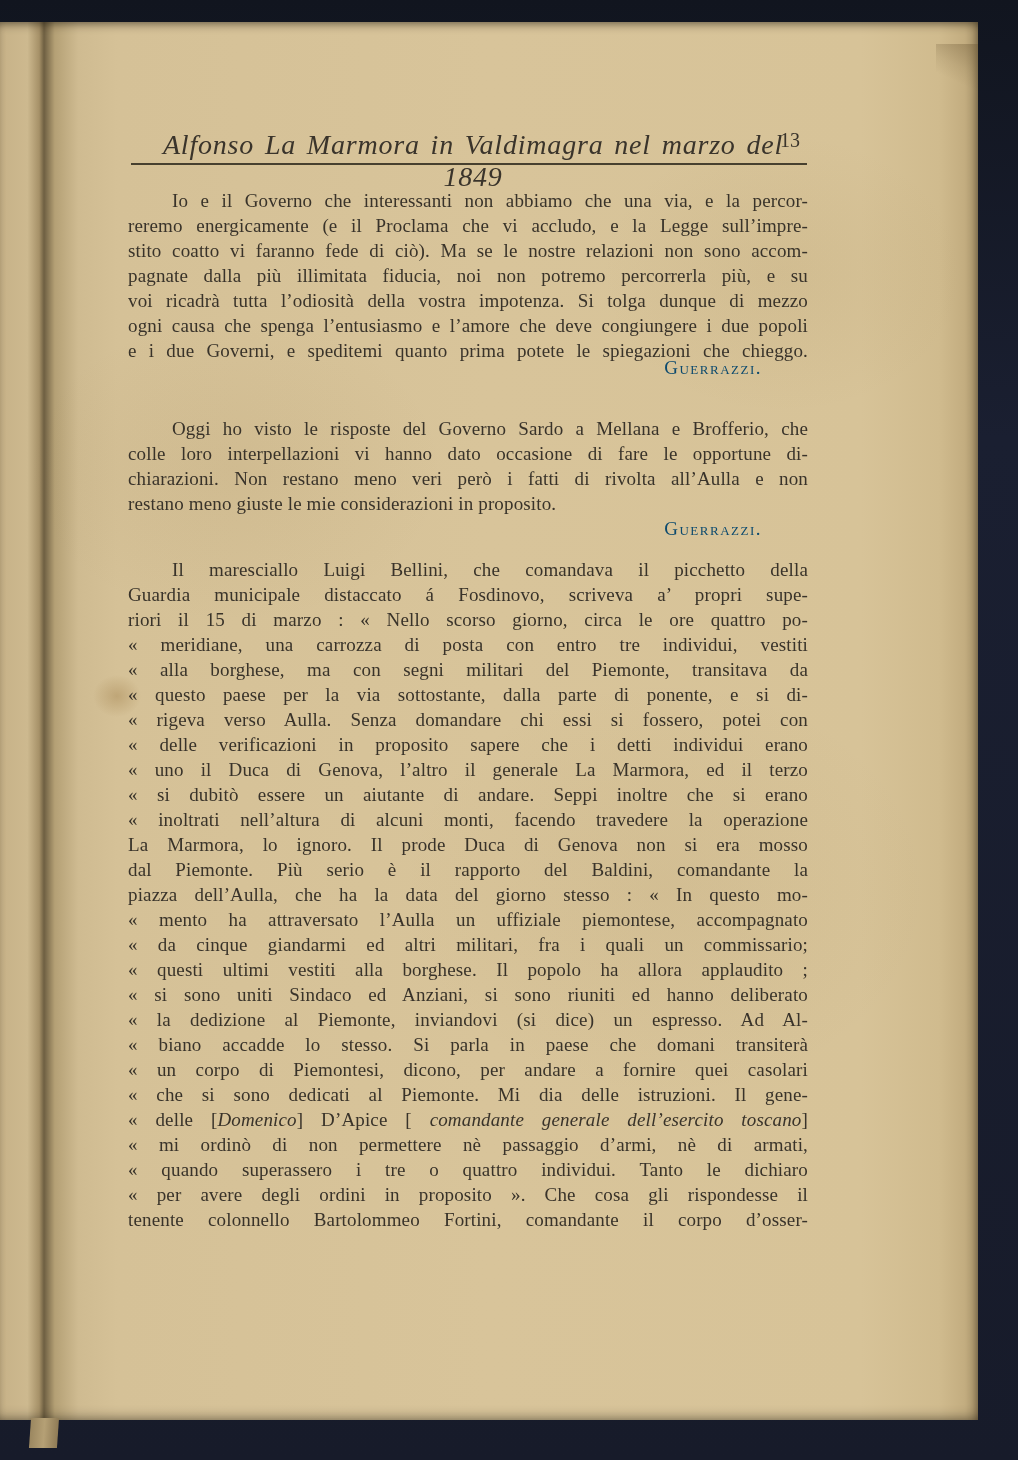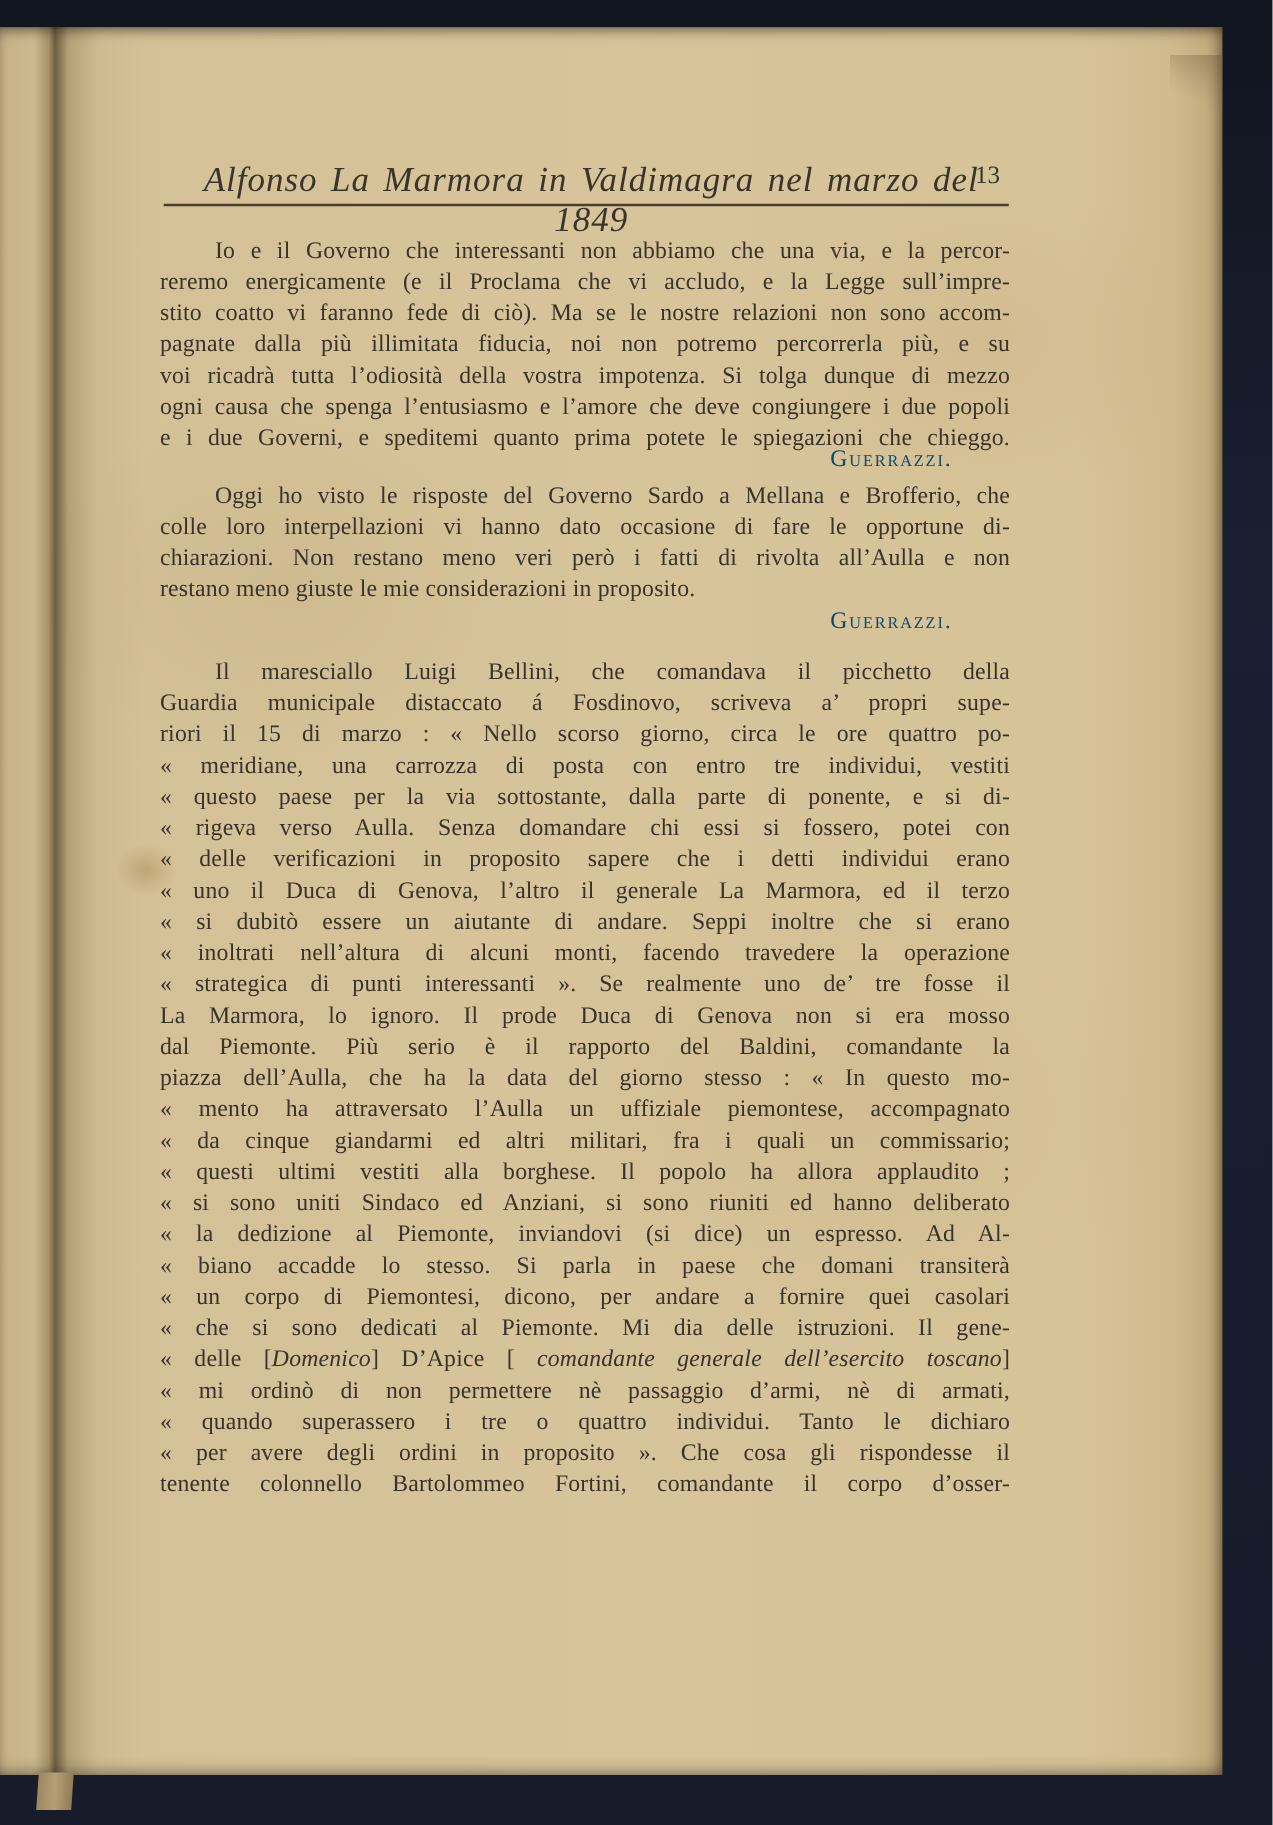--- a/index.html
+++ b/index.html
@@ -68,7 +68,7 @@
     letter-spacing:1.5px; color:#0c4a6e;
   }
   .sig1 { margin-top:-8px; }
-  .p2 { margin-top:4px; }
+  .p2 { margin-top:36px; }
   .sig2 { margin-top:0; }
   .p3 { margin-top:16px; }
 </style>

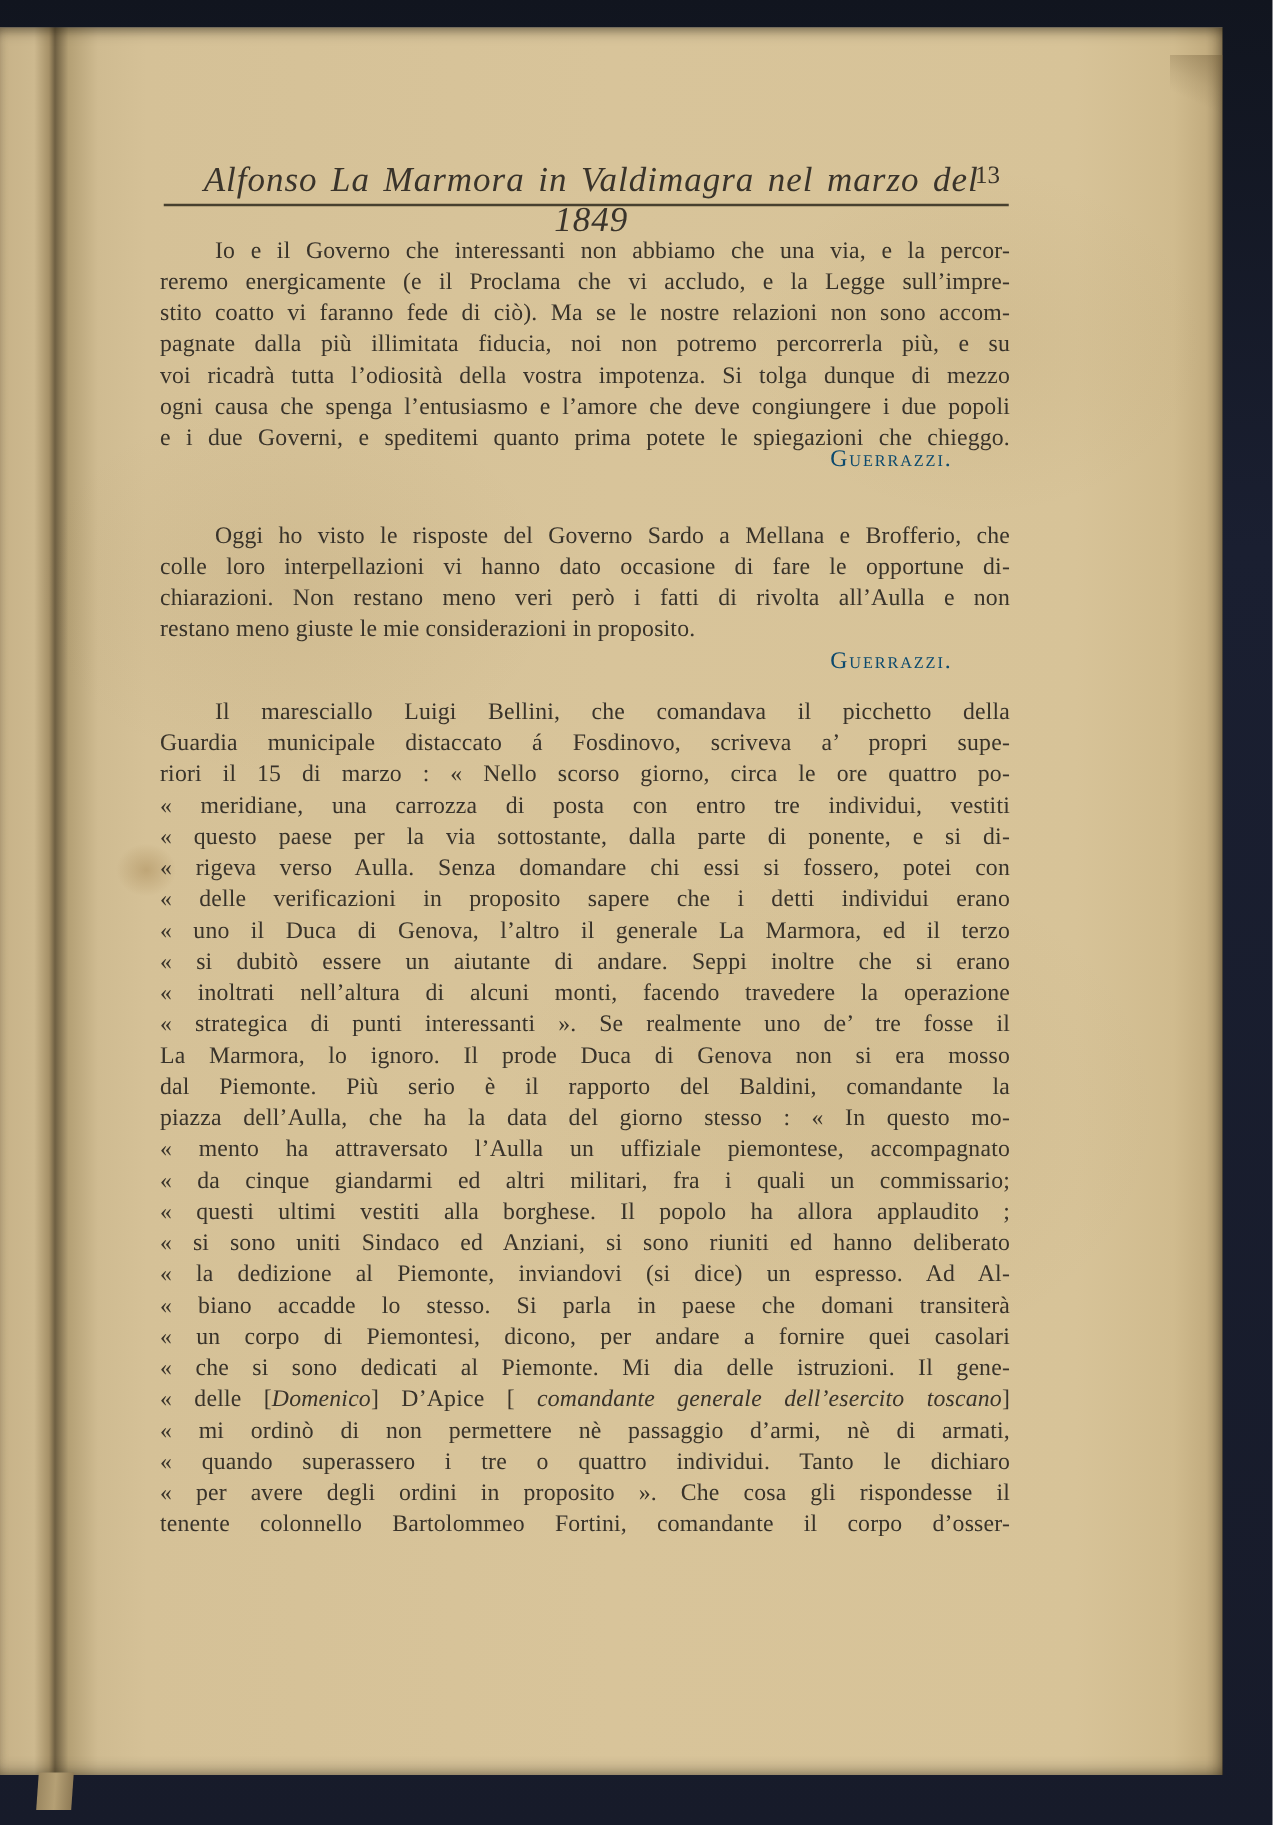--- a/index.html
+++ b/index.html
@@ -113,6 +113,7 @@
     <div class="line j">Guardia municipale distaccato á Fosdinovo, scriveva a’ propri supe-</div>
     <div class="line j">riori il 15 di marzo : « Nello scorso giorno, circa le ore quattro po-</div>
     <div class="line j">« meridiane, una carrozza di posta con entro tre individui, vestiti</div>
+    <div class="line j">« alla borghese, ma con segni militari del Piemonte, transitava da</div>
     <div class="line j">« questo paese per la via sottostante, dalla parte di ponente, e si di-</div>
     <div class="line j">« rigeva verso Aulla. Senza domandare chi essi si fossero, potei con</div>
     <div class="line j">« delle verificazioni in proposito sapere che i detti individui erano</div>

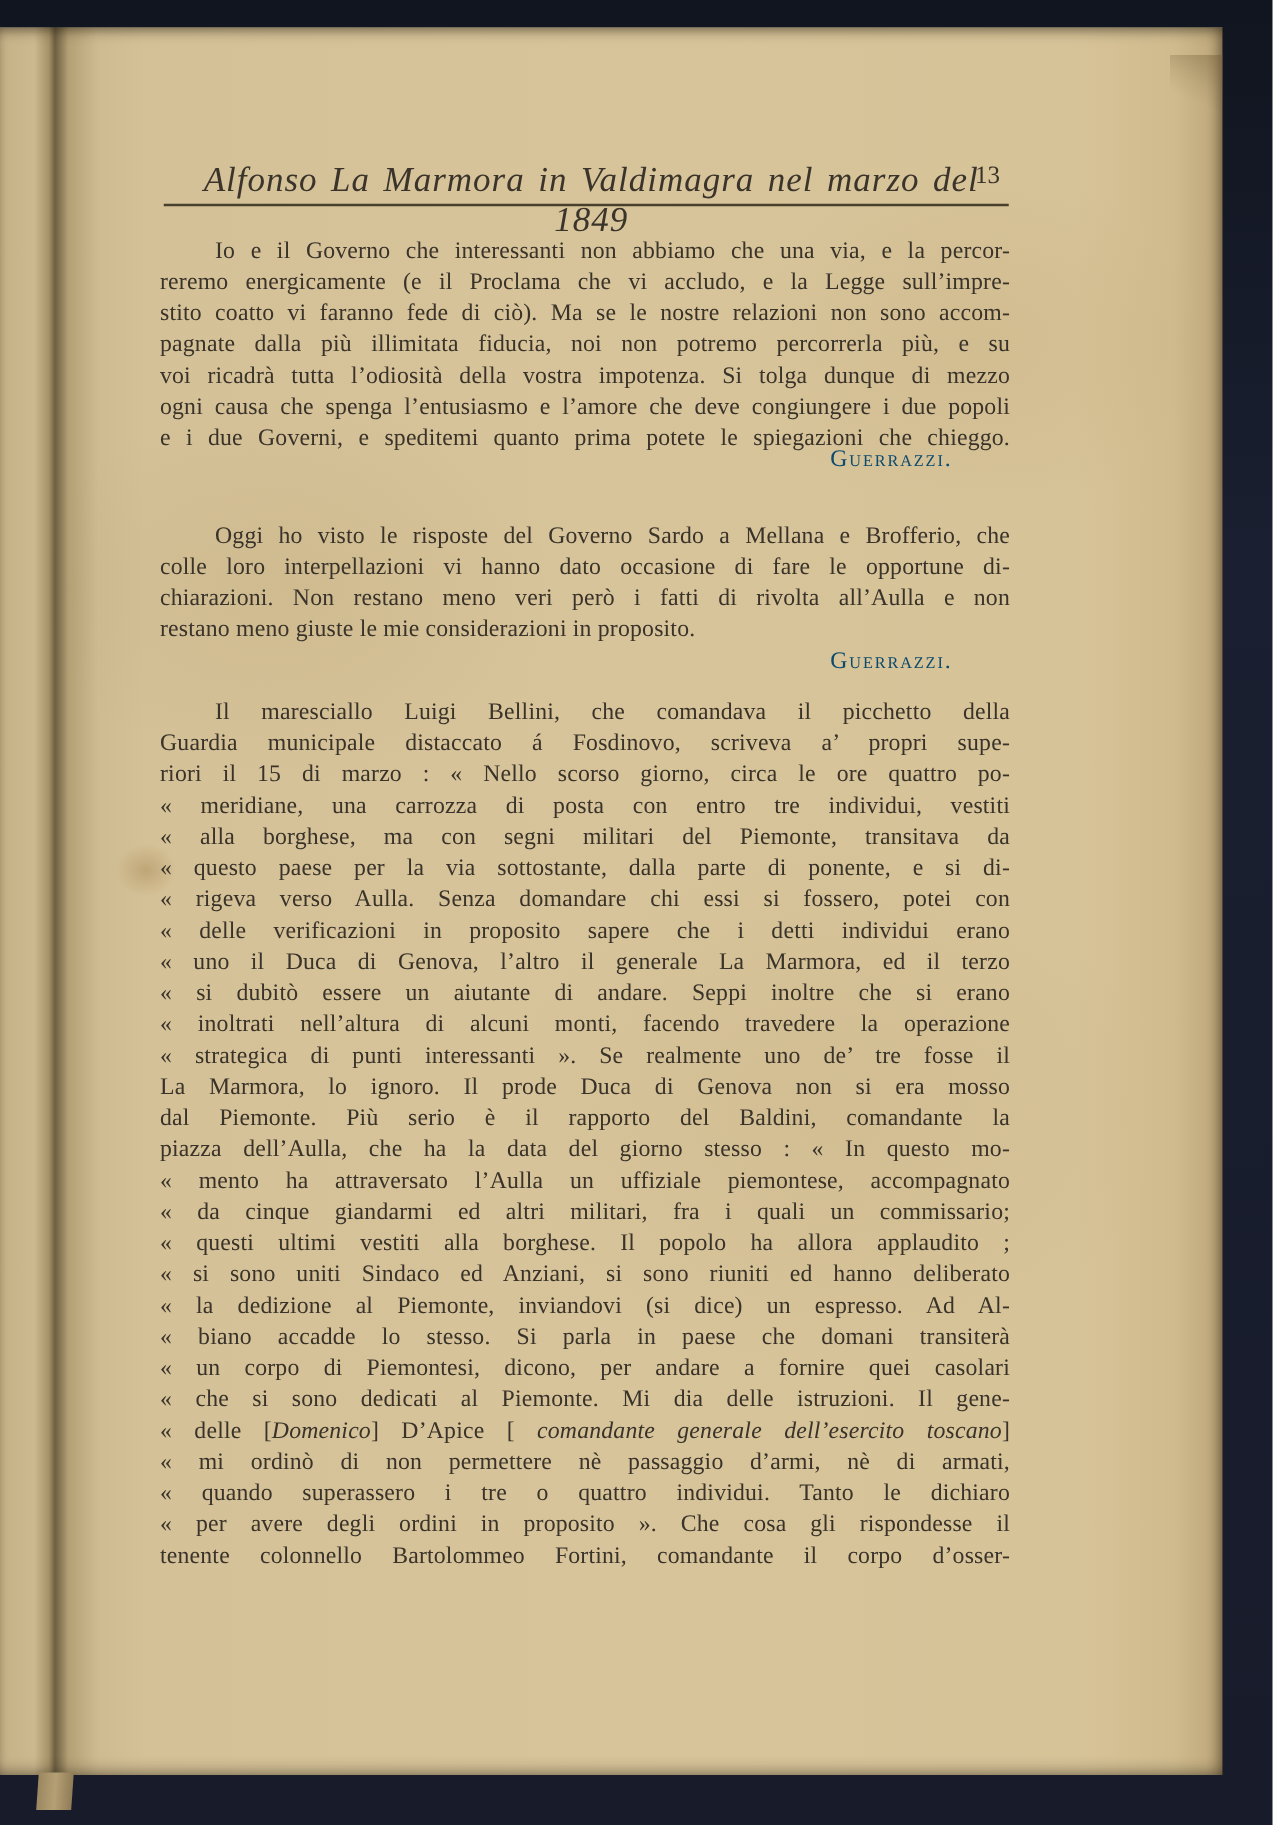--- a/index.html
+++ b/index.html
@@ -120,7 +120,6 @@
     <div class="line j">« uno il Duca di Genova, l’altro il generale La Marmora, ed il terzo</div>
     <div class="line j">« si dubitò essere un aiutante di andare. Seppi inoltre che si erano</div>
     <div class="line j">« inoltrati nell’altura di alcuni monti, facendo travedere la operazione</div>
-    <div class="line j">« strategica di punti interessanti ». Se realmente uno de’ tre fosse il</div>
     <div class="line j">La Marmora, lo ignoro. Il prode Duca di Genova non si era mosso</div>
     <div class="line j">dal Piemonte. Più serio è il rapporto del Baldini, comandante la</div>
     <div class="line j">piazza dell’Aulla, che ha la data del giorno stesso : « In questo mo-</div>

